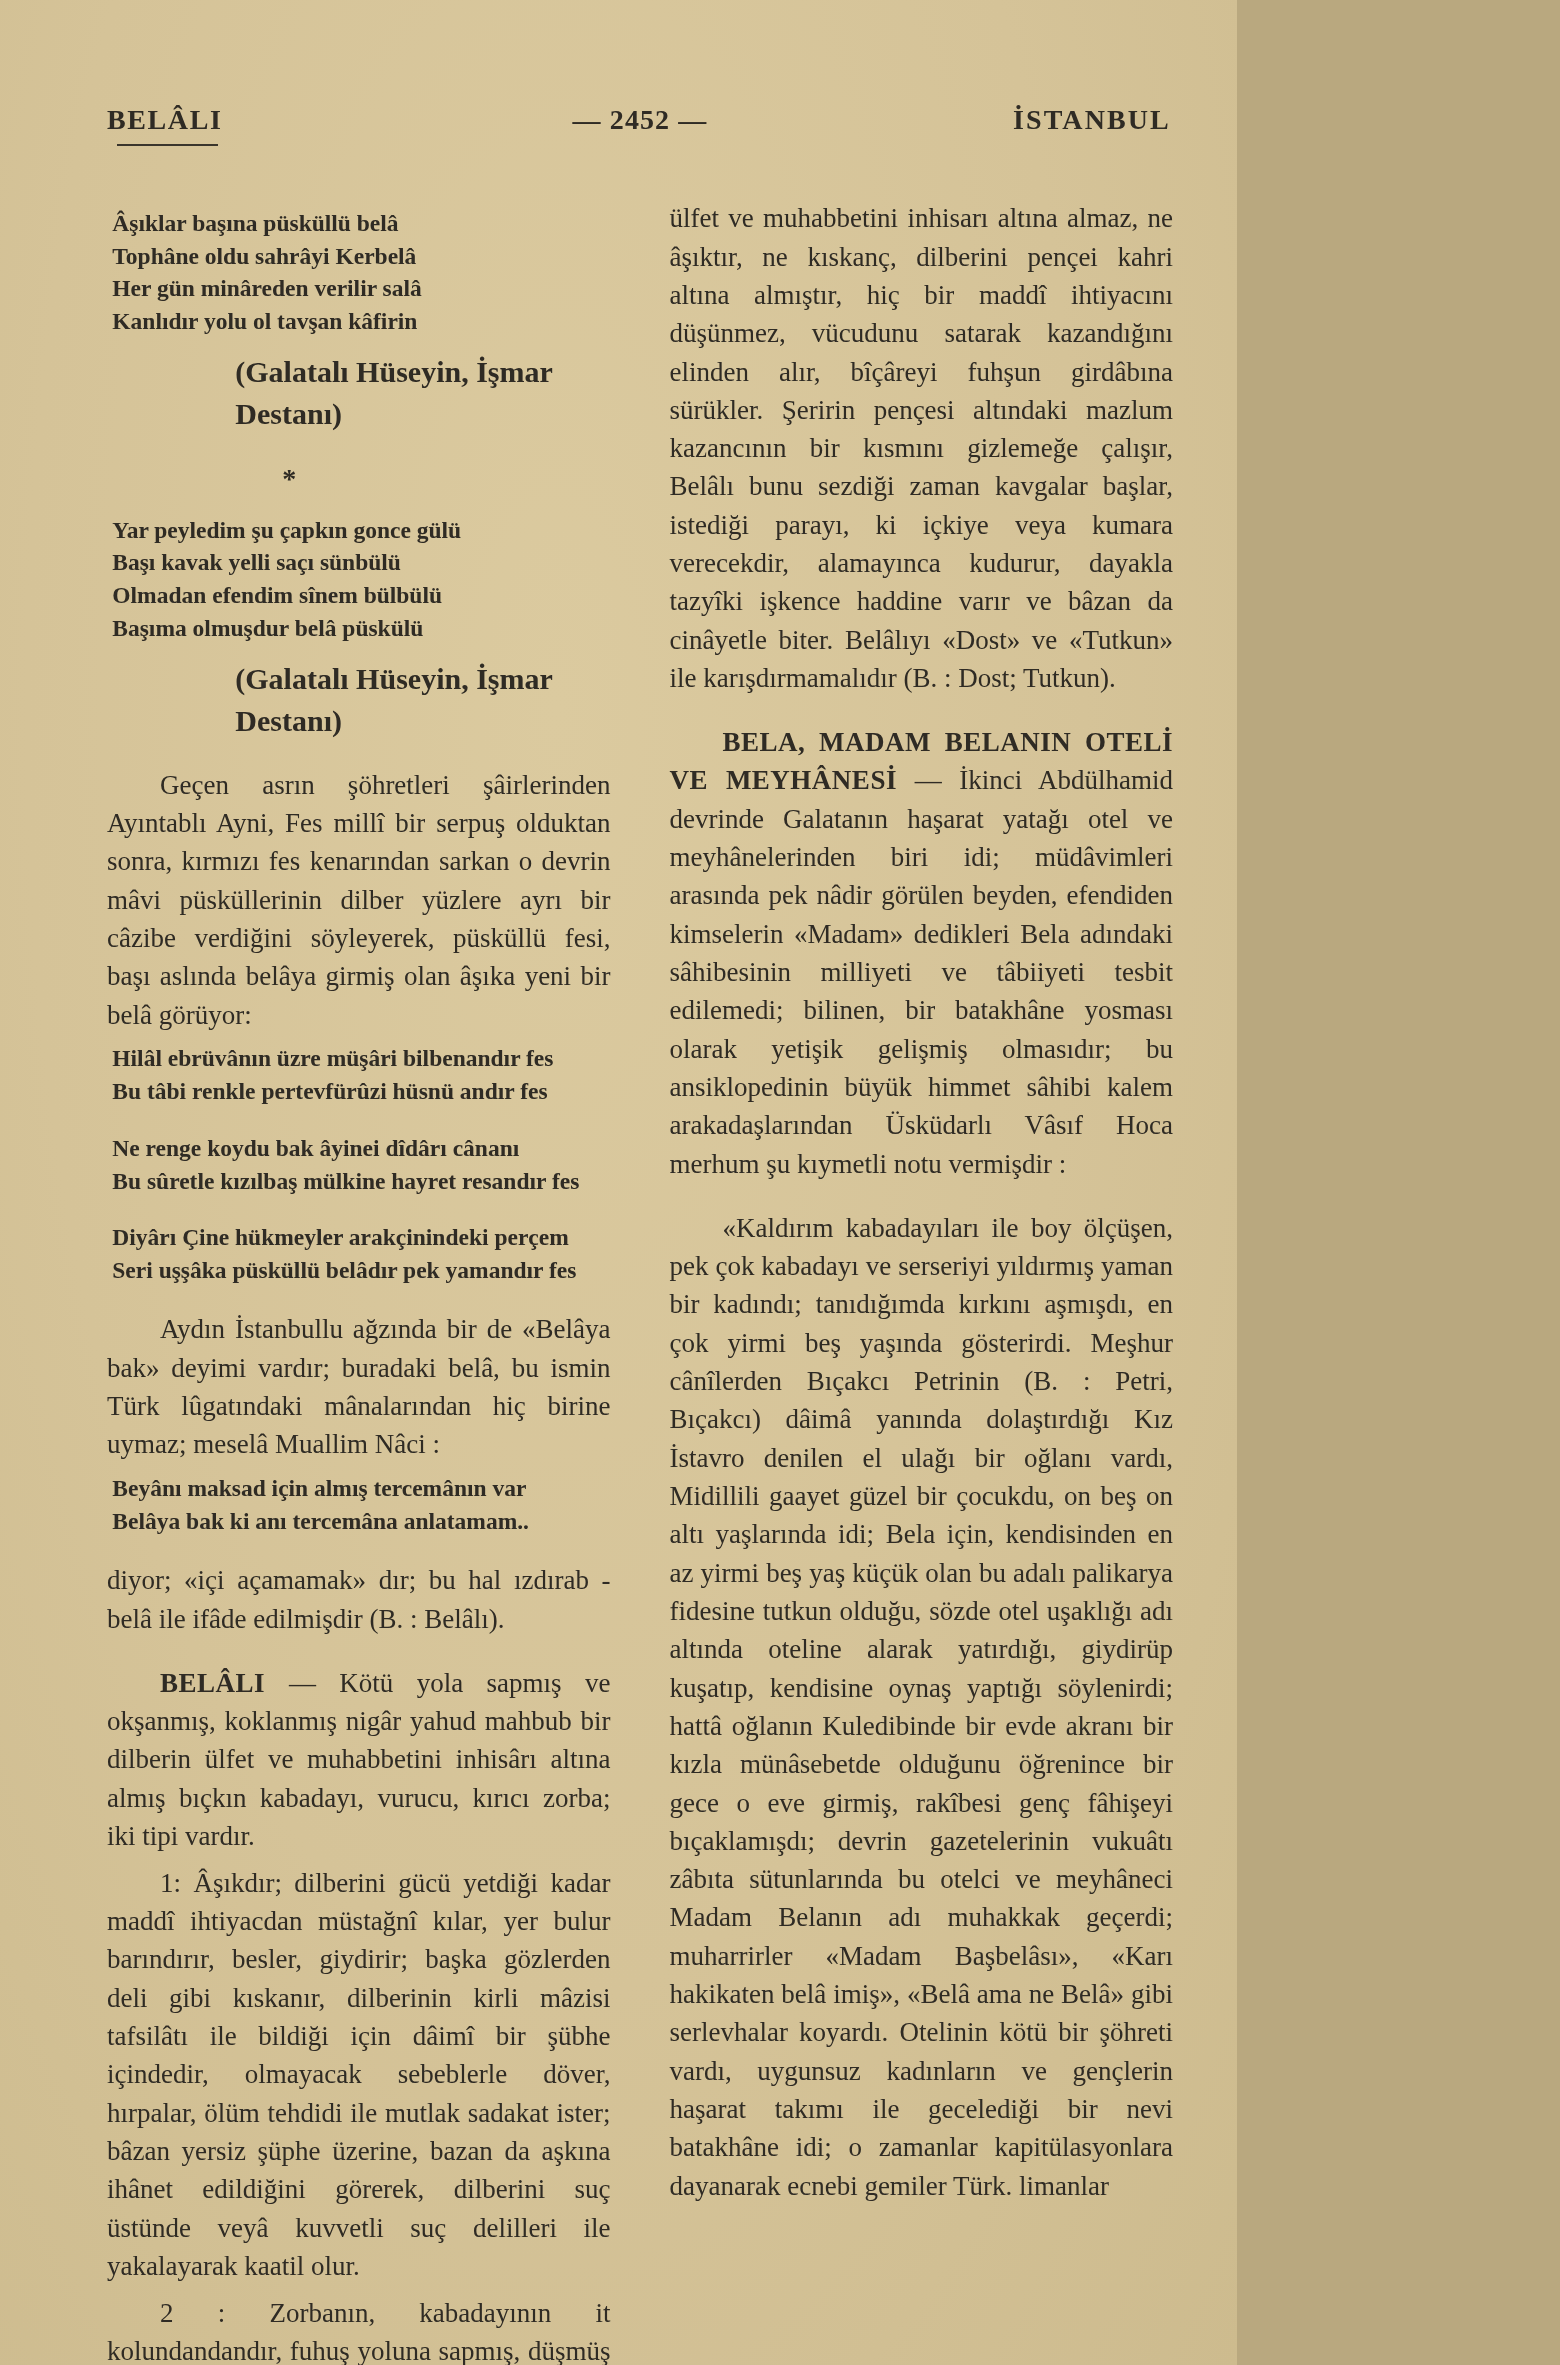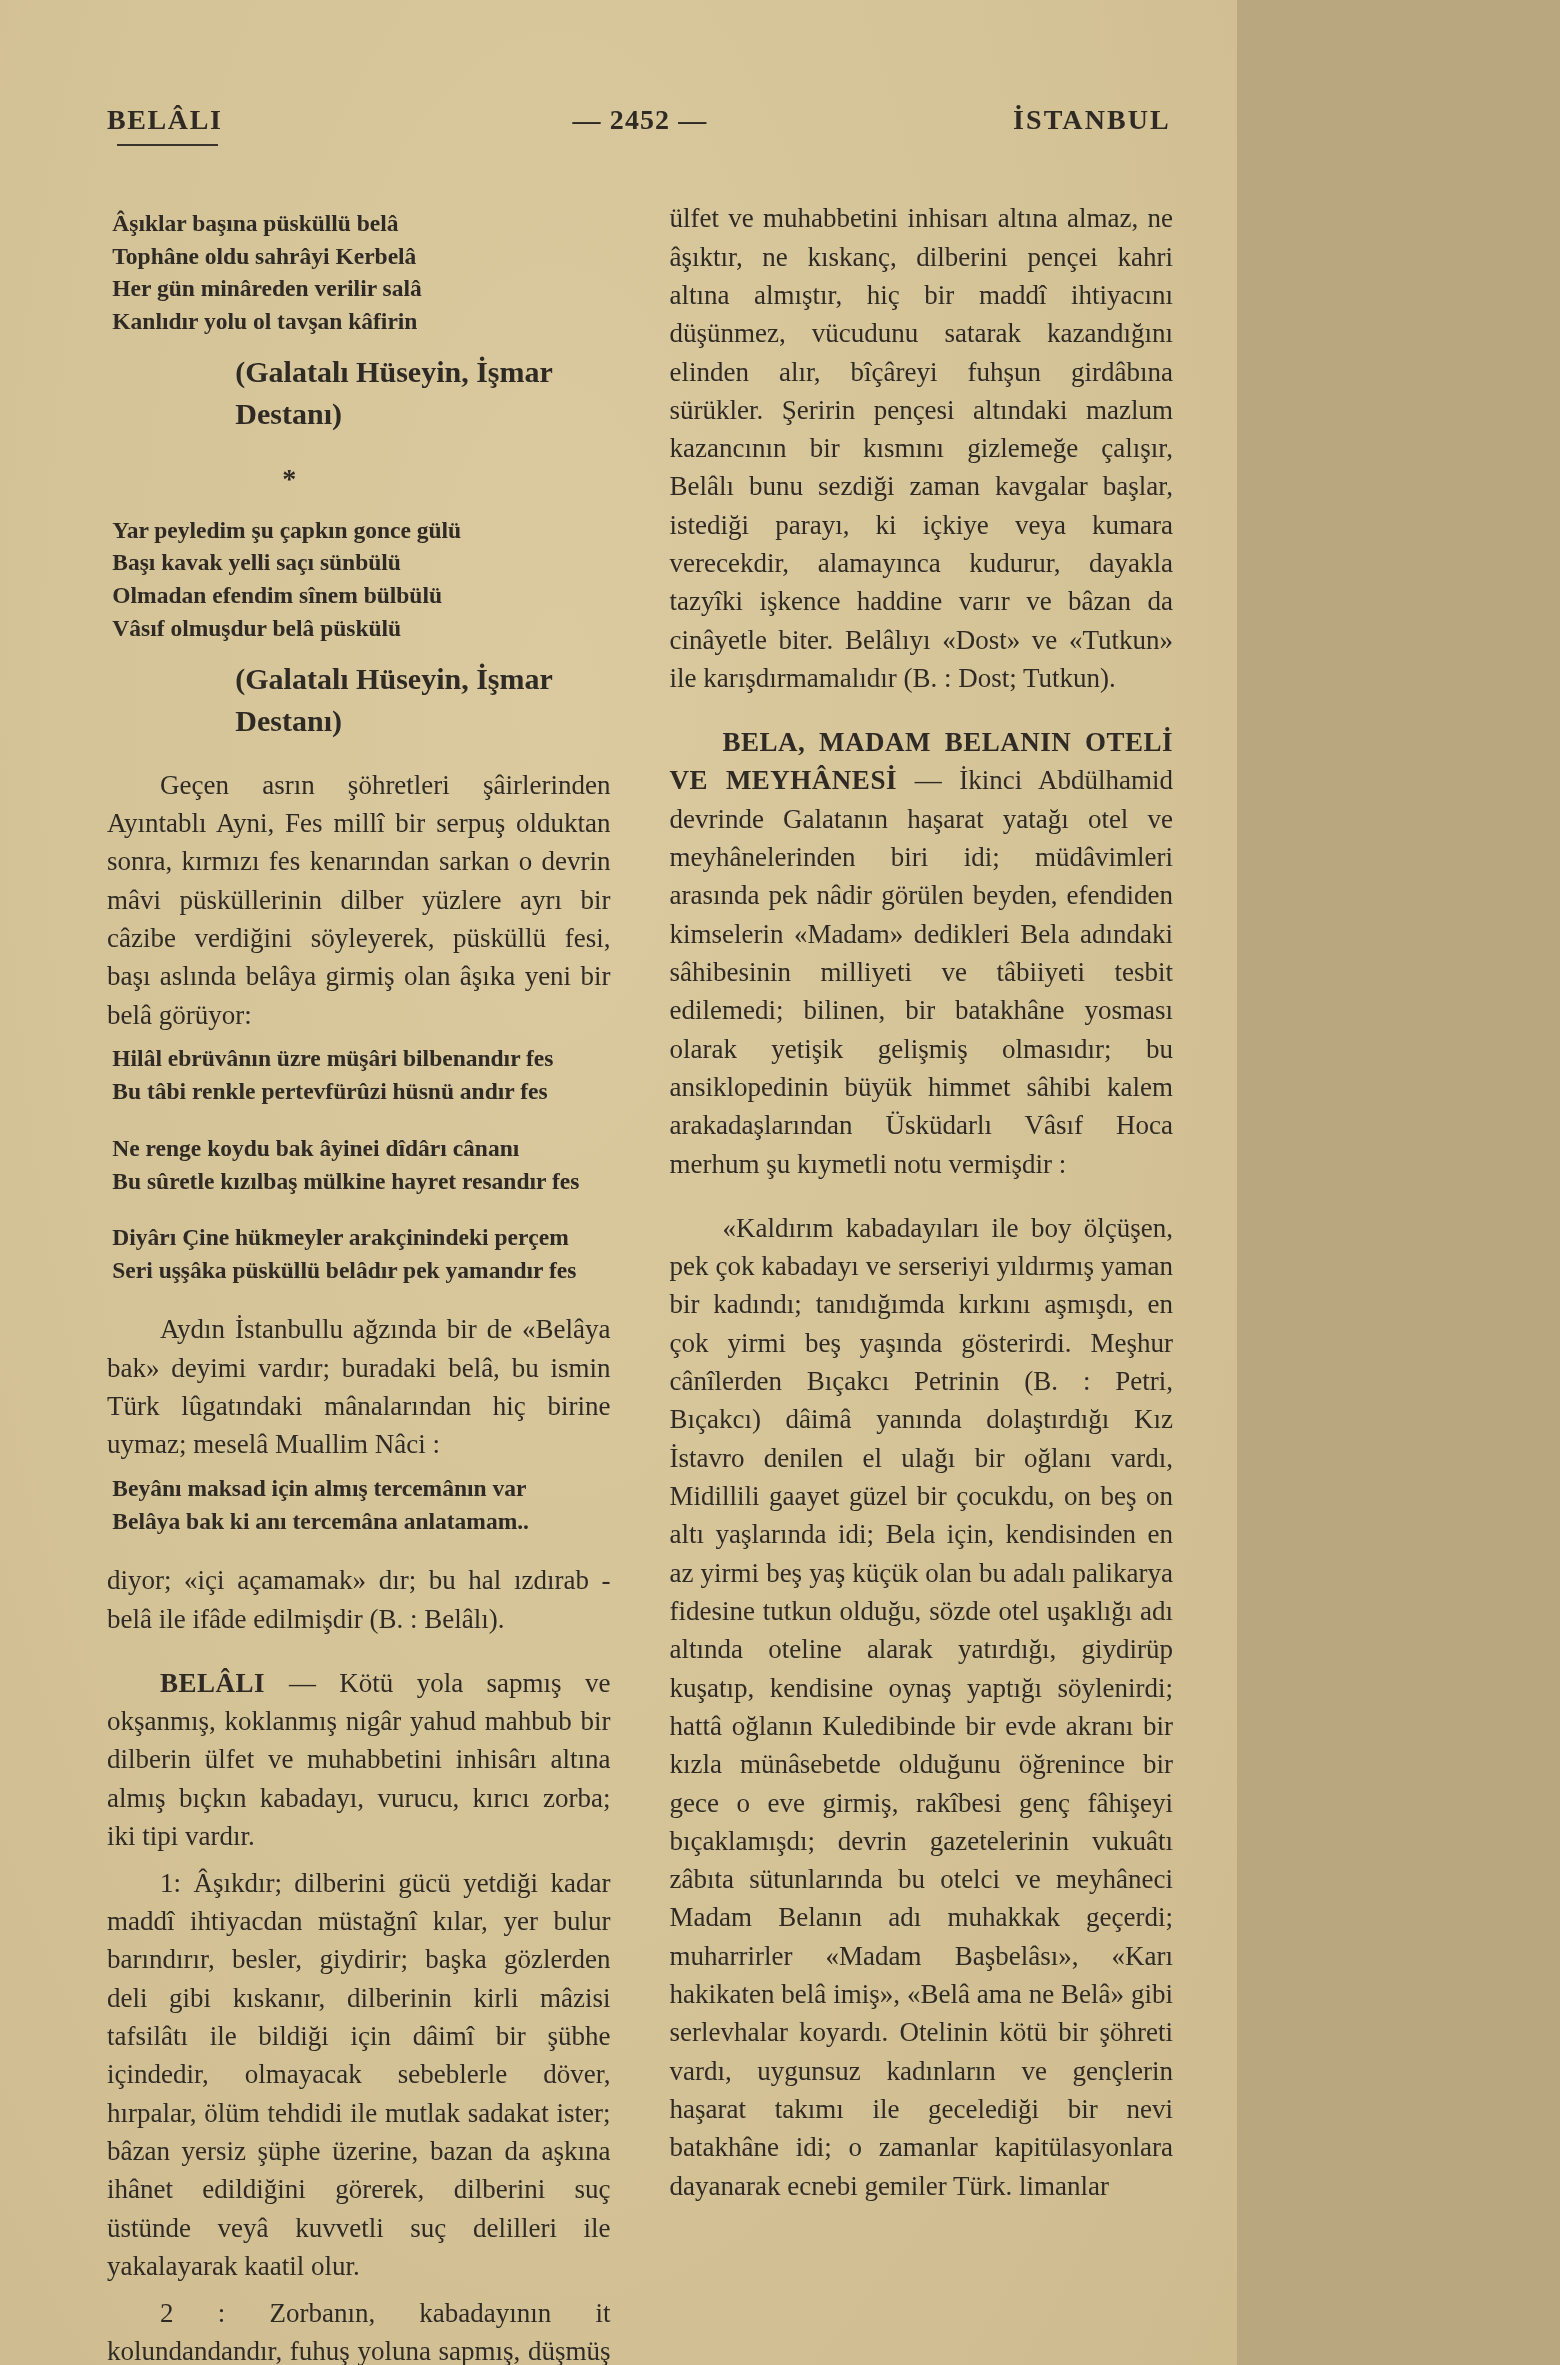--- a/index.html
+++ b/index.html
@@ -100,7 +100,7 @@
           <div class="poem-line">Yar peyledim şu çapkın gonce gülü</div>
           <div class="poem-line">Başı kavak yelli saçı sünbülü</div>
           <div class="poem-line">Olmadan efendim sînem bülbülü</div>
-          <div class="poem-line">Vâsıf olmuşdur belâ püskülü</div>
+          <div class="poem-line">Başıma olmuşdur belâ püskülü</div>
           <div class="attribution">(Galatalı Hüseyin, İşmar Destanı)</div>
         </div>
         <p class="para">Geçen asrın şöhretleri şâirlerinden Ayıntablı Ayni, Fes millî bir serpuş olduktan sonra, kırmızı fes kenarından sarkan o devrin mâvi püsküllerinin dilber yüzlere ayrı bir câzibe verdiğini söyleyerek, püsküllü fesi, başı aslında belâya girmiş olan âşıka yeni bir belâ görüyor:</p>

